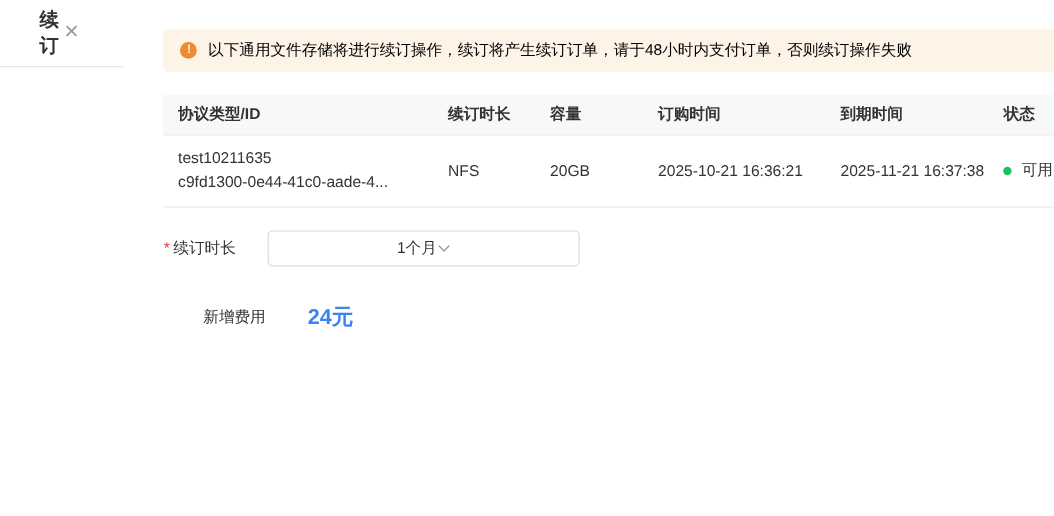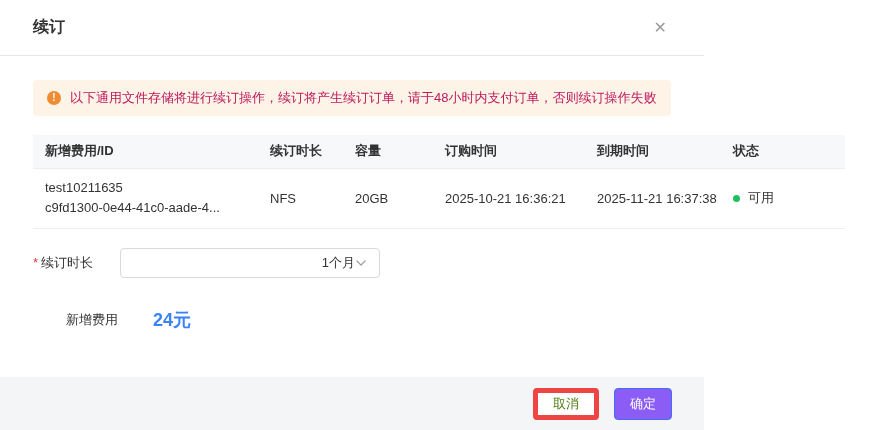--- a/index.html
+++ b/index.html
@@ -17,7 +17,7 @@
     height: 430px;
     background: #ffffff;
     display: flex;
-    flex-direction: column;
+    flex-direction: row;
   }
   
   .dialog-header {

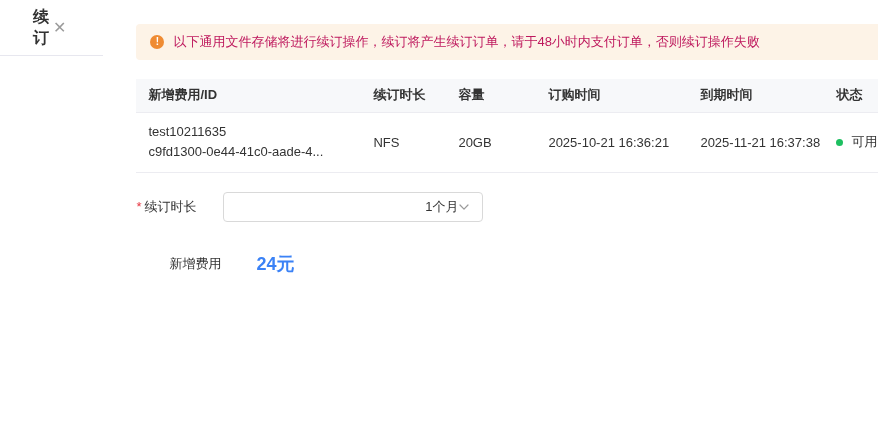--- a/index.html
+++ b/index.html
@@ -69,7 +69,7 @@
     margin-right: 9px;
   }
   .alert-text {
-    color: #be185d;
+    color: #000000;
     font-size: 13px;
     white-space: nowrap;
     text-align: right;

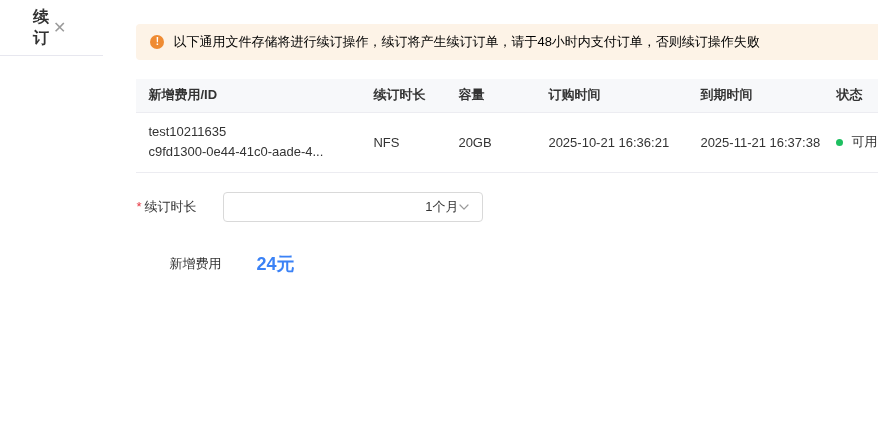--- a/index.html
+++ b/index.html
@@ -209,7 +209,7 @@
       </colgroup>
       <thead>
         <tr>
-          <th>新增费用/ID</th>
+          <th>协议类型/ID</th>
           <th>续订时长</th>
           <th>容量</th>
           <th>订购时间</th>

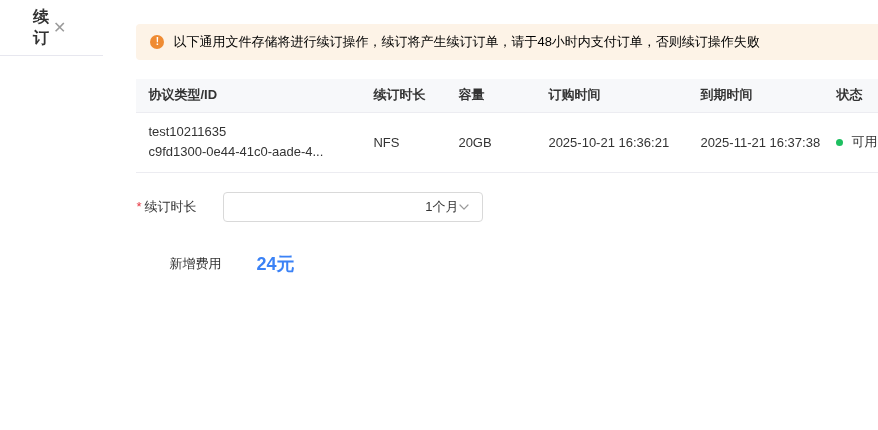--- a/index.html
+++ b/index.html
@@ -133,7 +133,7 @@
     border-radius: 4px;
     display: flex;
     align-items: center;
-    justify-content: flex-end;
+    justify-content: center;
     padding: 0 12px;
     cursor: pointer;
     background: #ffffff;

